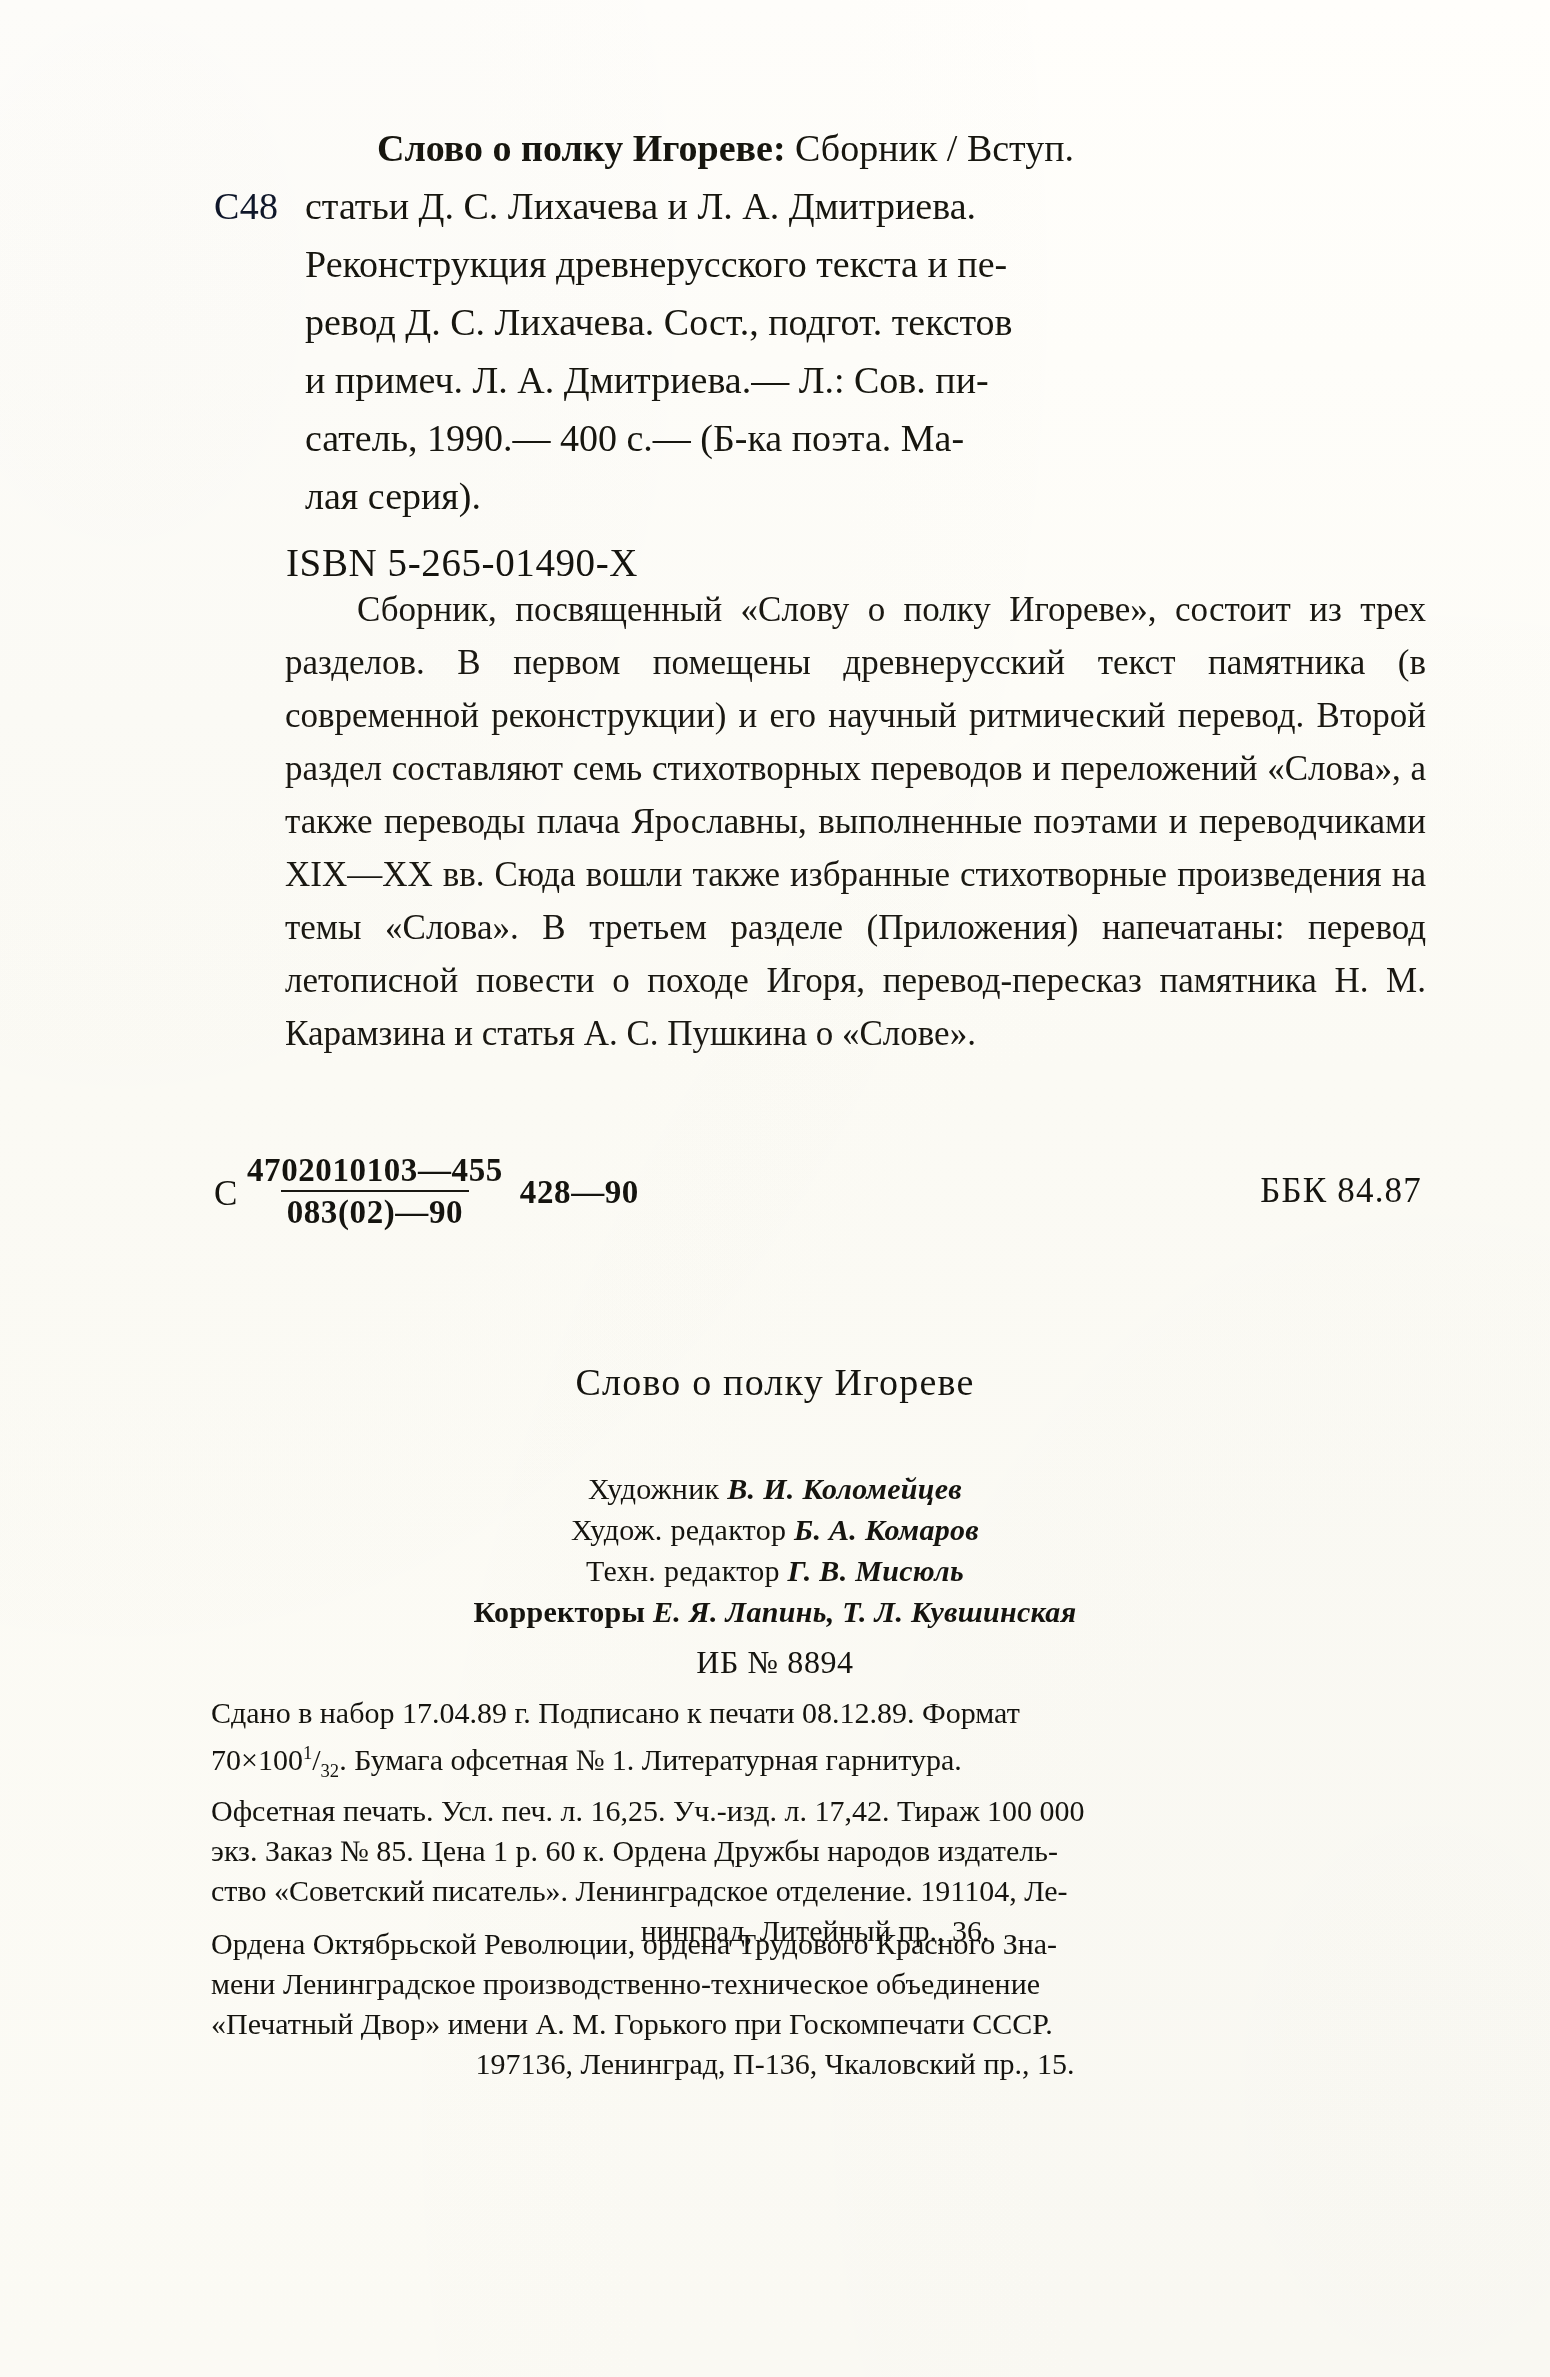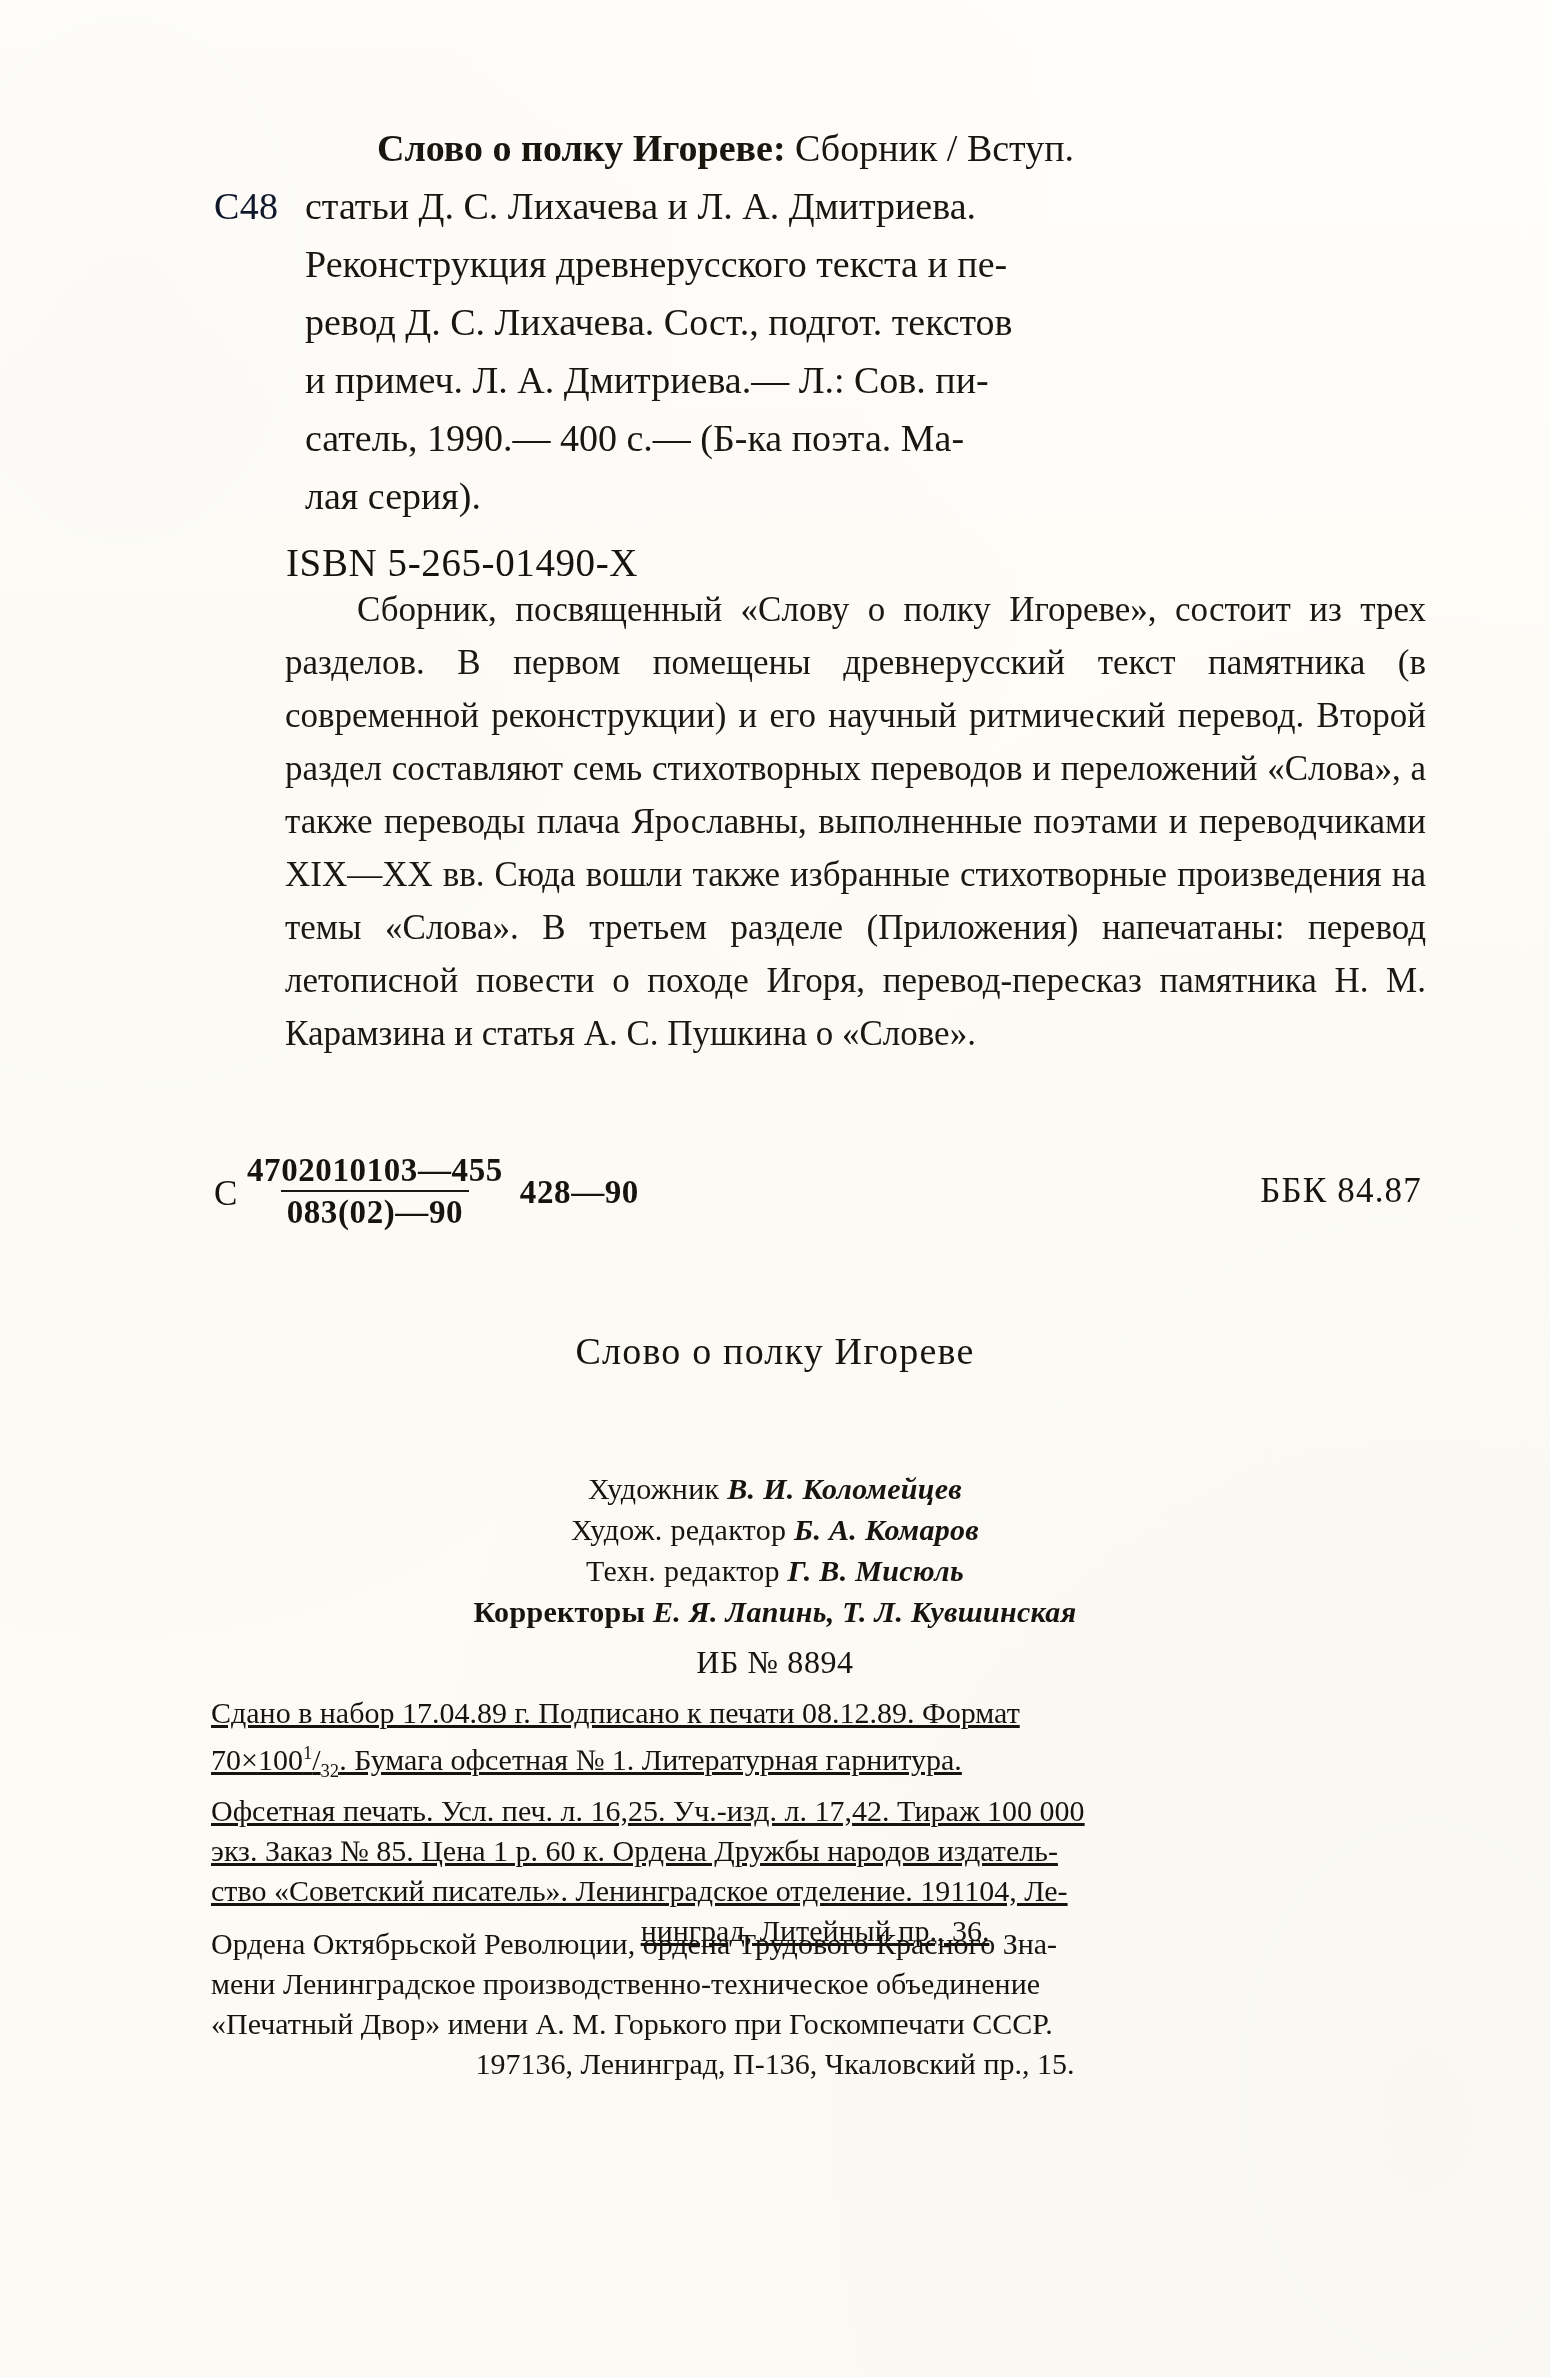--- a/index.html
+++ b/index.html
@@ -156,7 +156,7 @@
   .colophon-title {
     position: absolute;
     left: 0;
-    top: 1329px;
+    top: 1360px;
     width: 1550px;
     text-align: center;
     font-size: 38px;

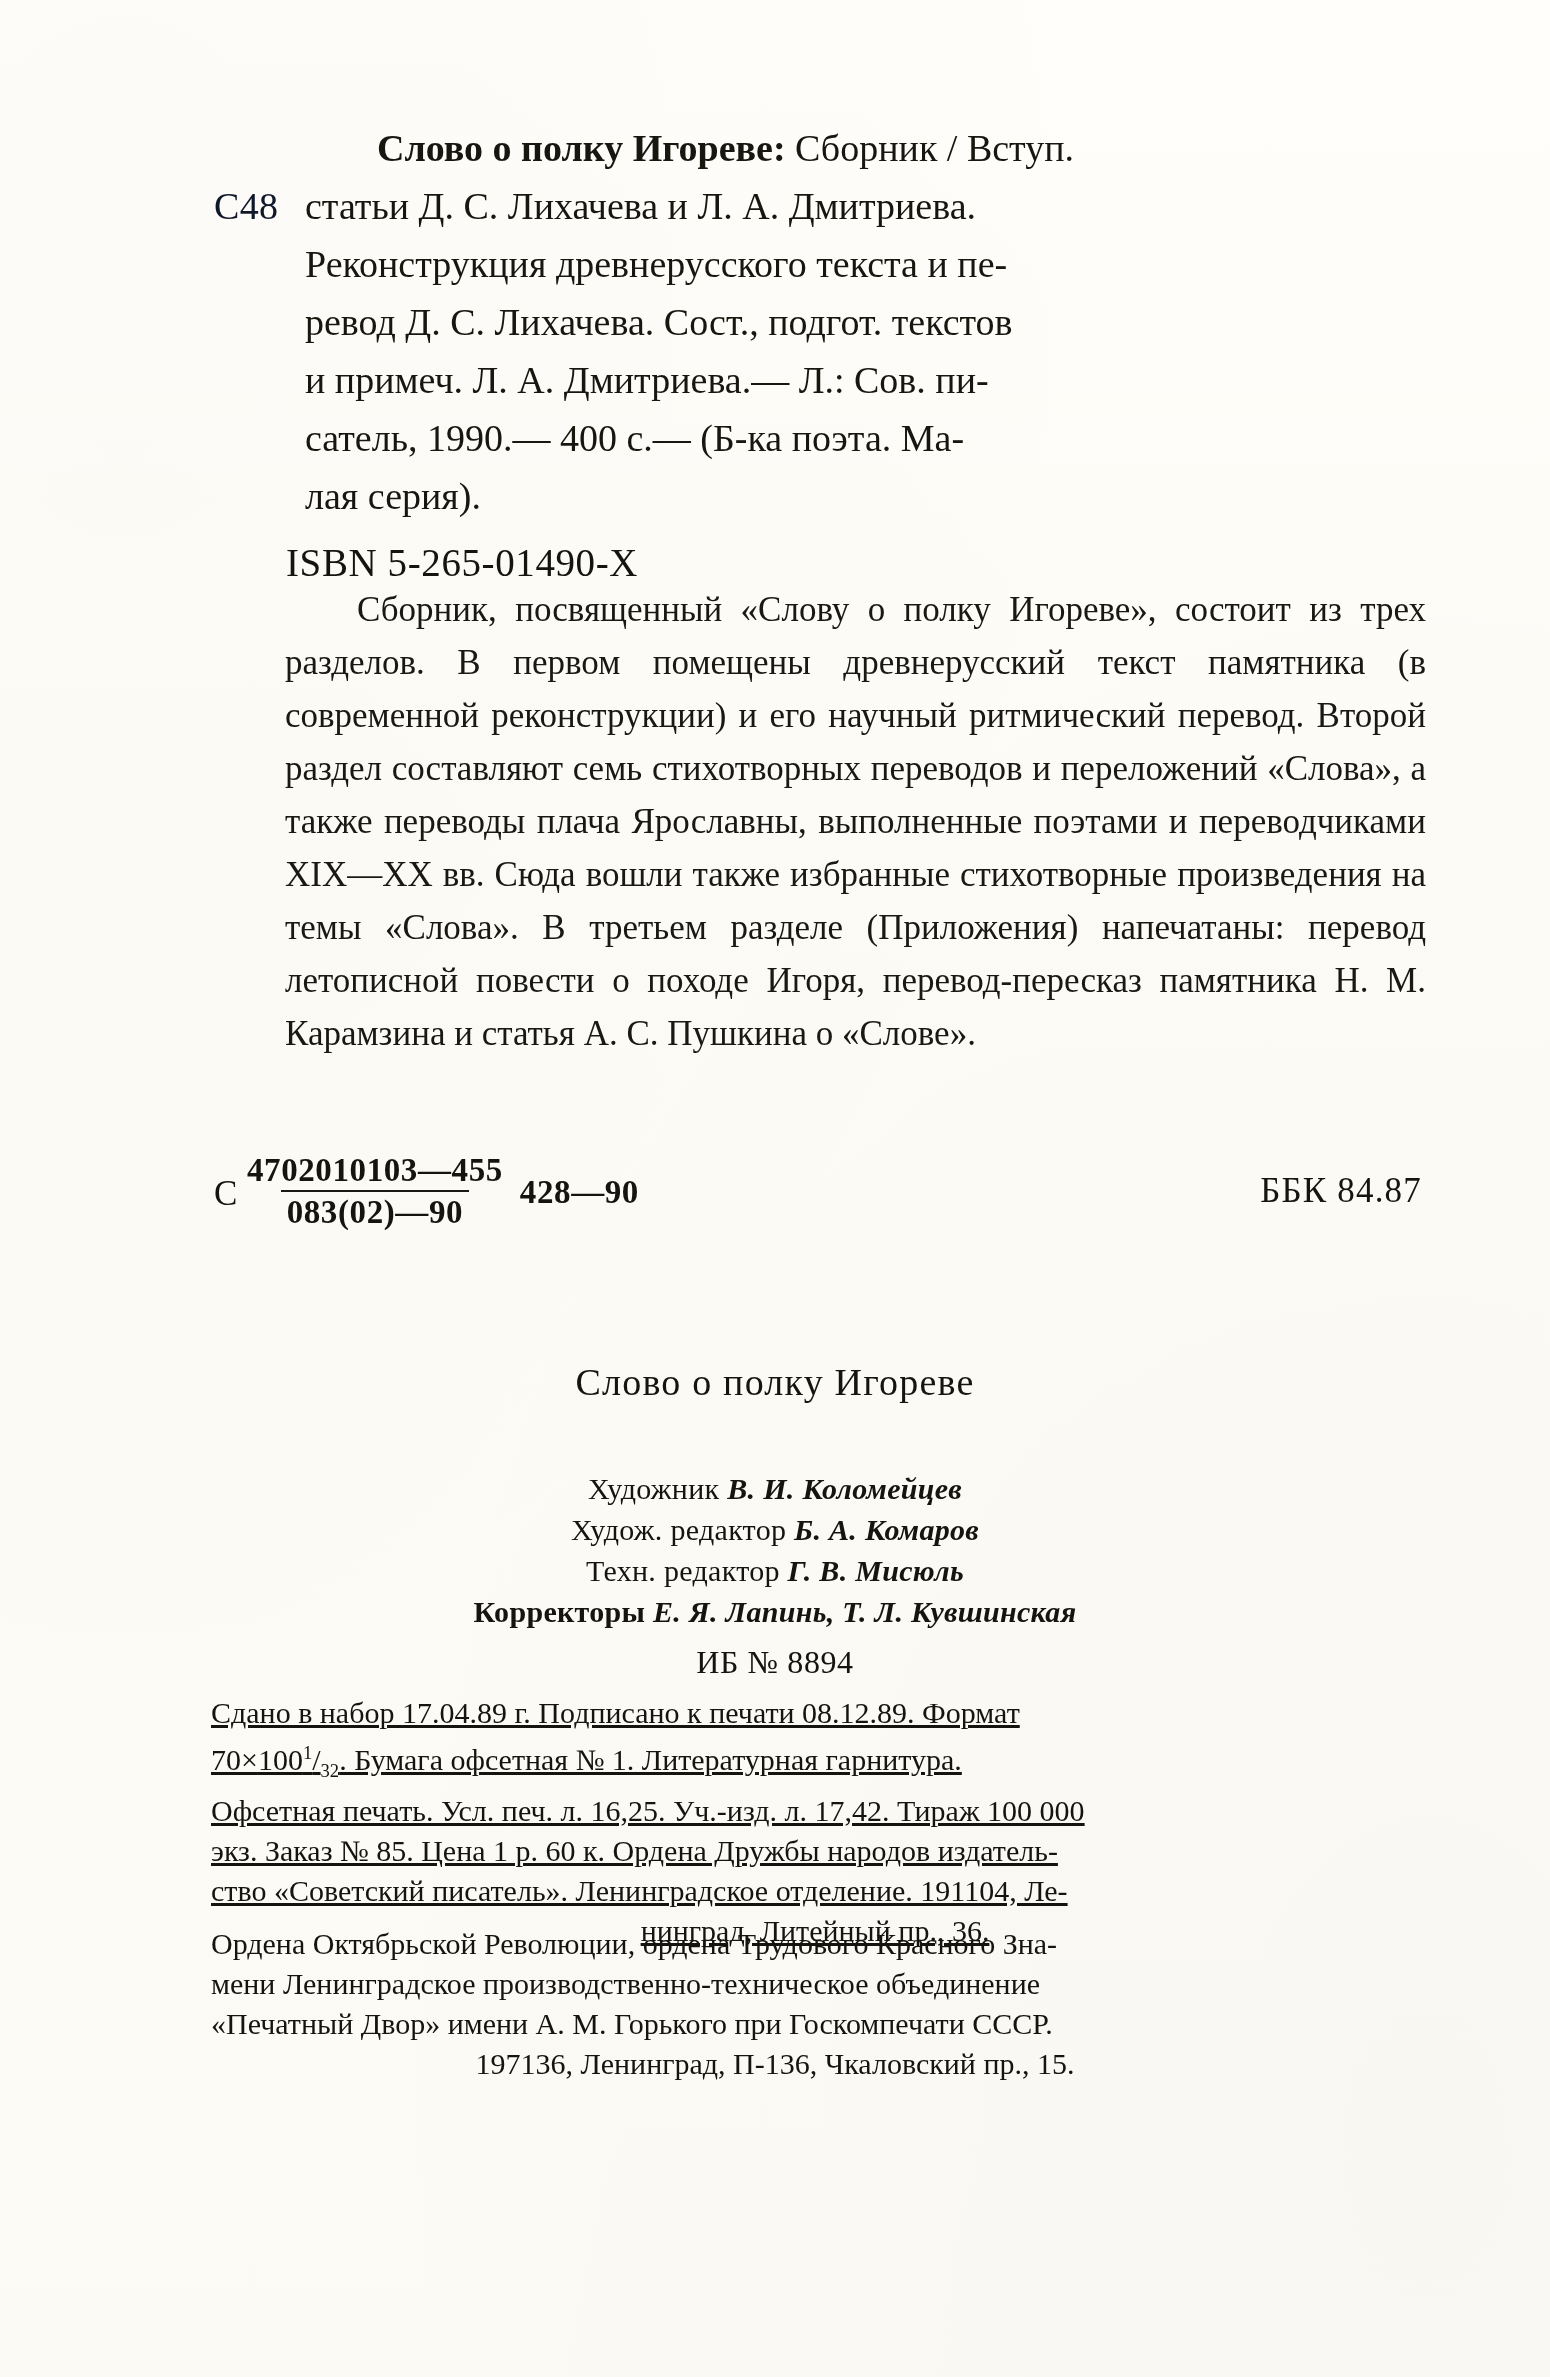--- a/index.html
+++ b/index.html
@@ -201,7 +201,6 @@
     font-size: 30px;
     line-height: 40px;
     text-align: justify;
-    text-decoration: underline;
   }
   .imprint p {
     margin: 0;

